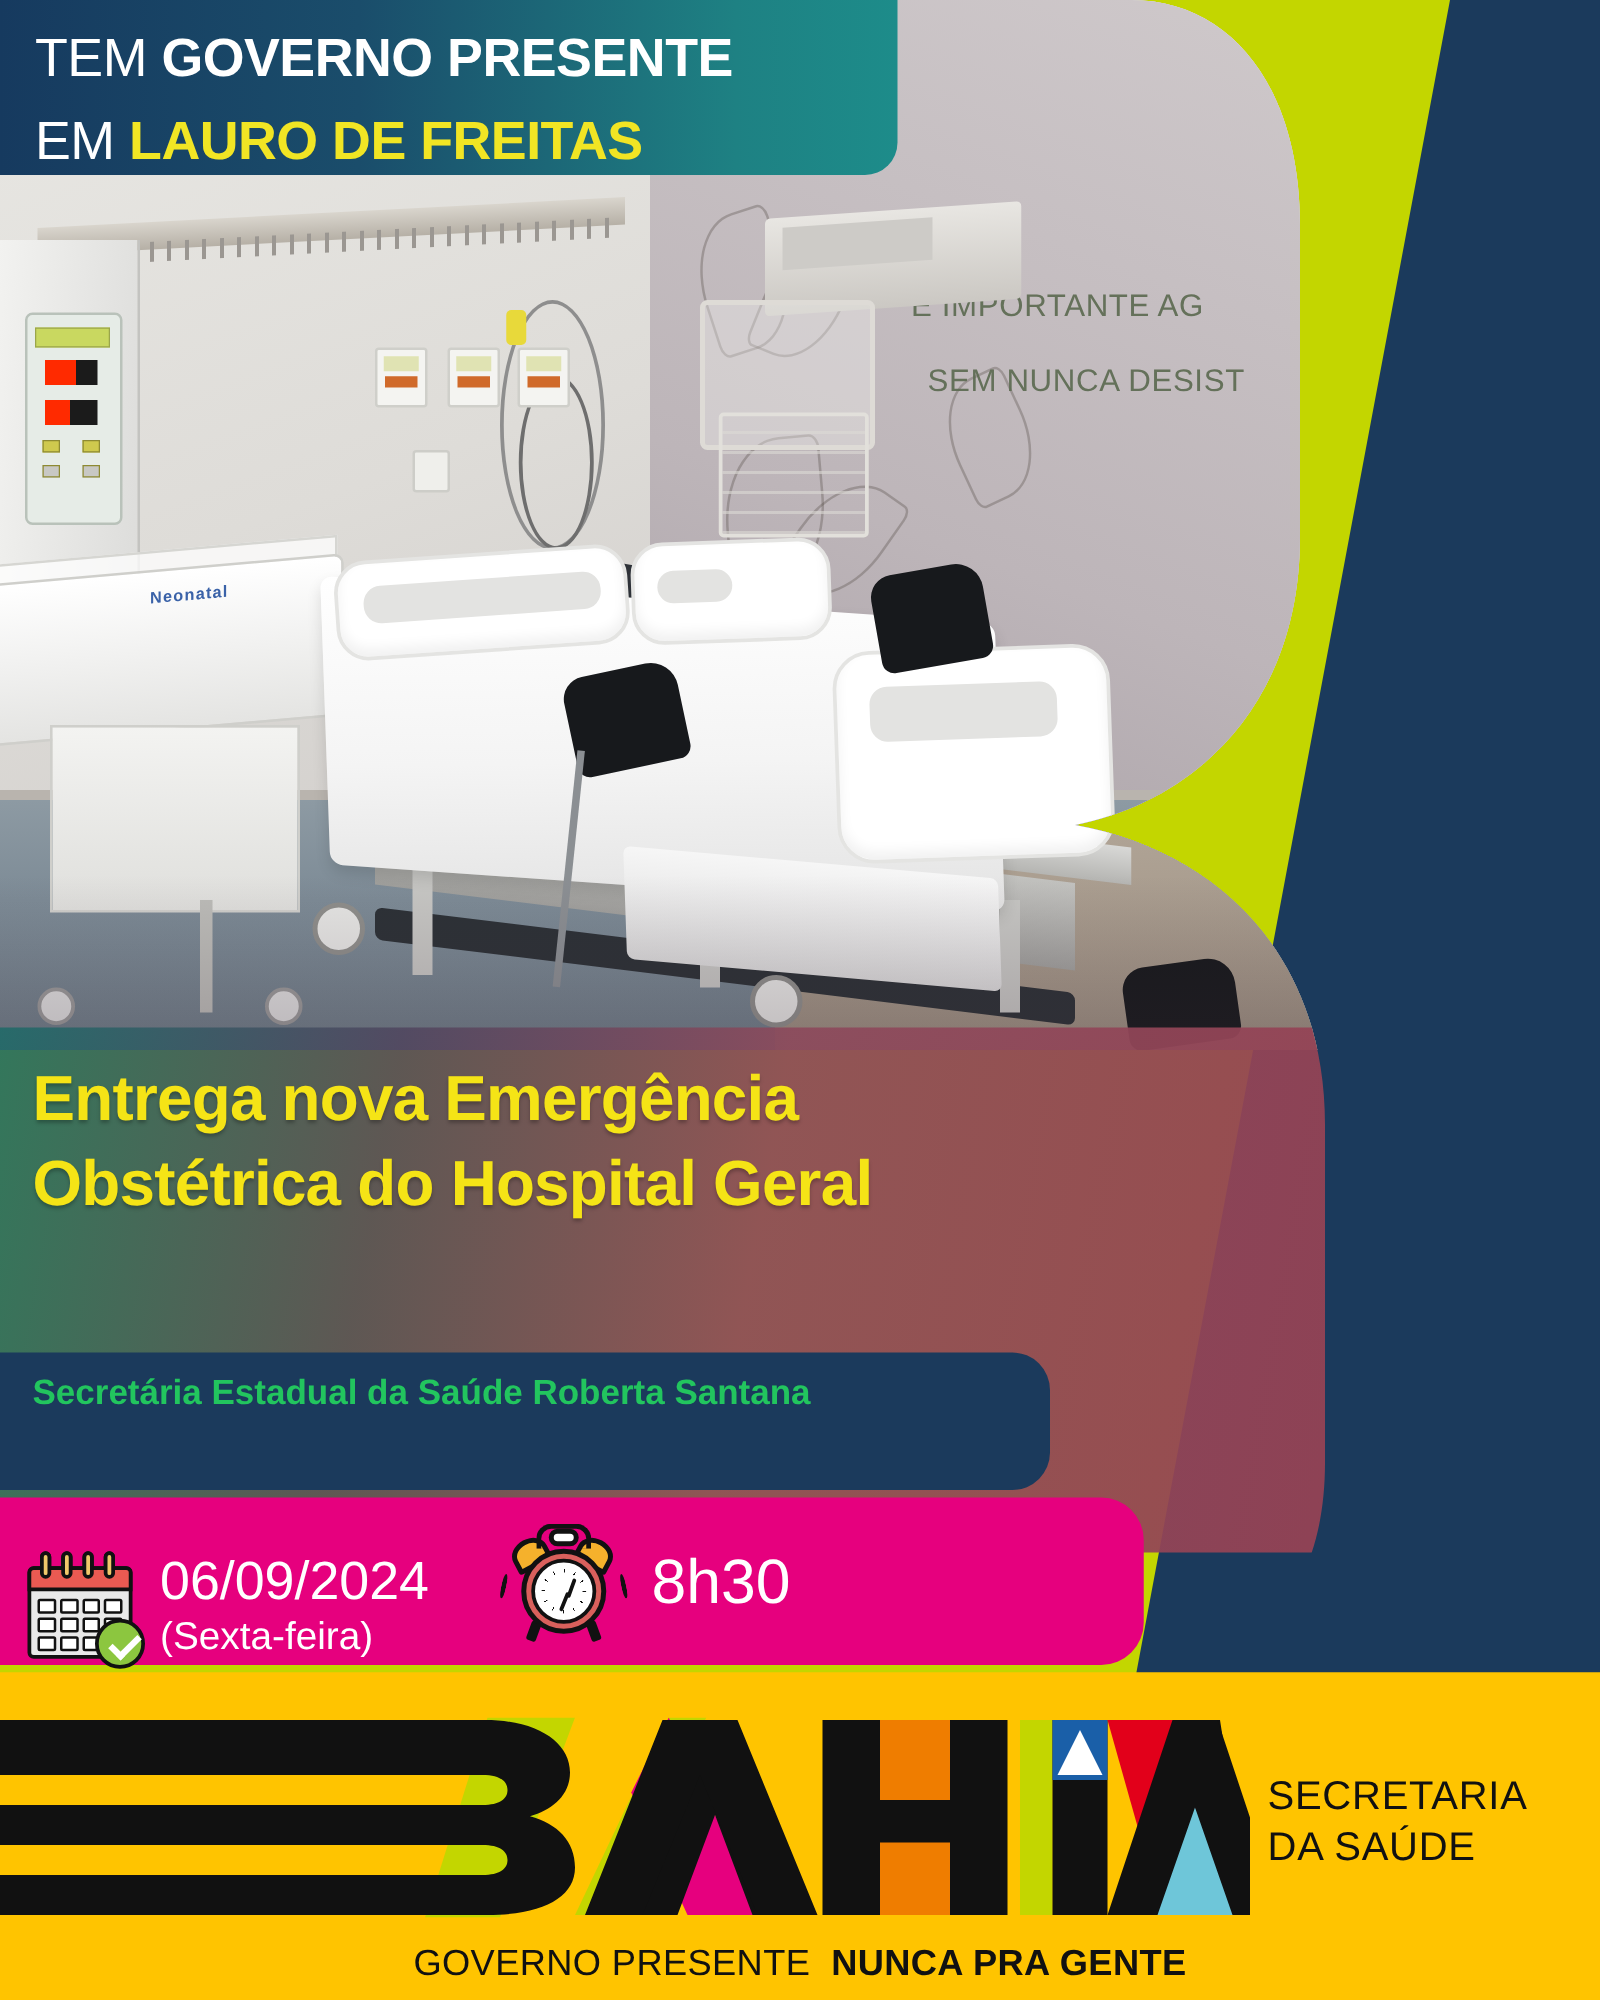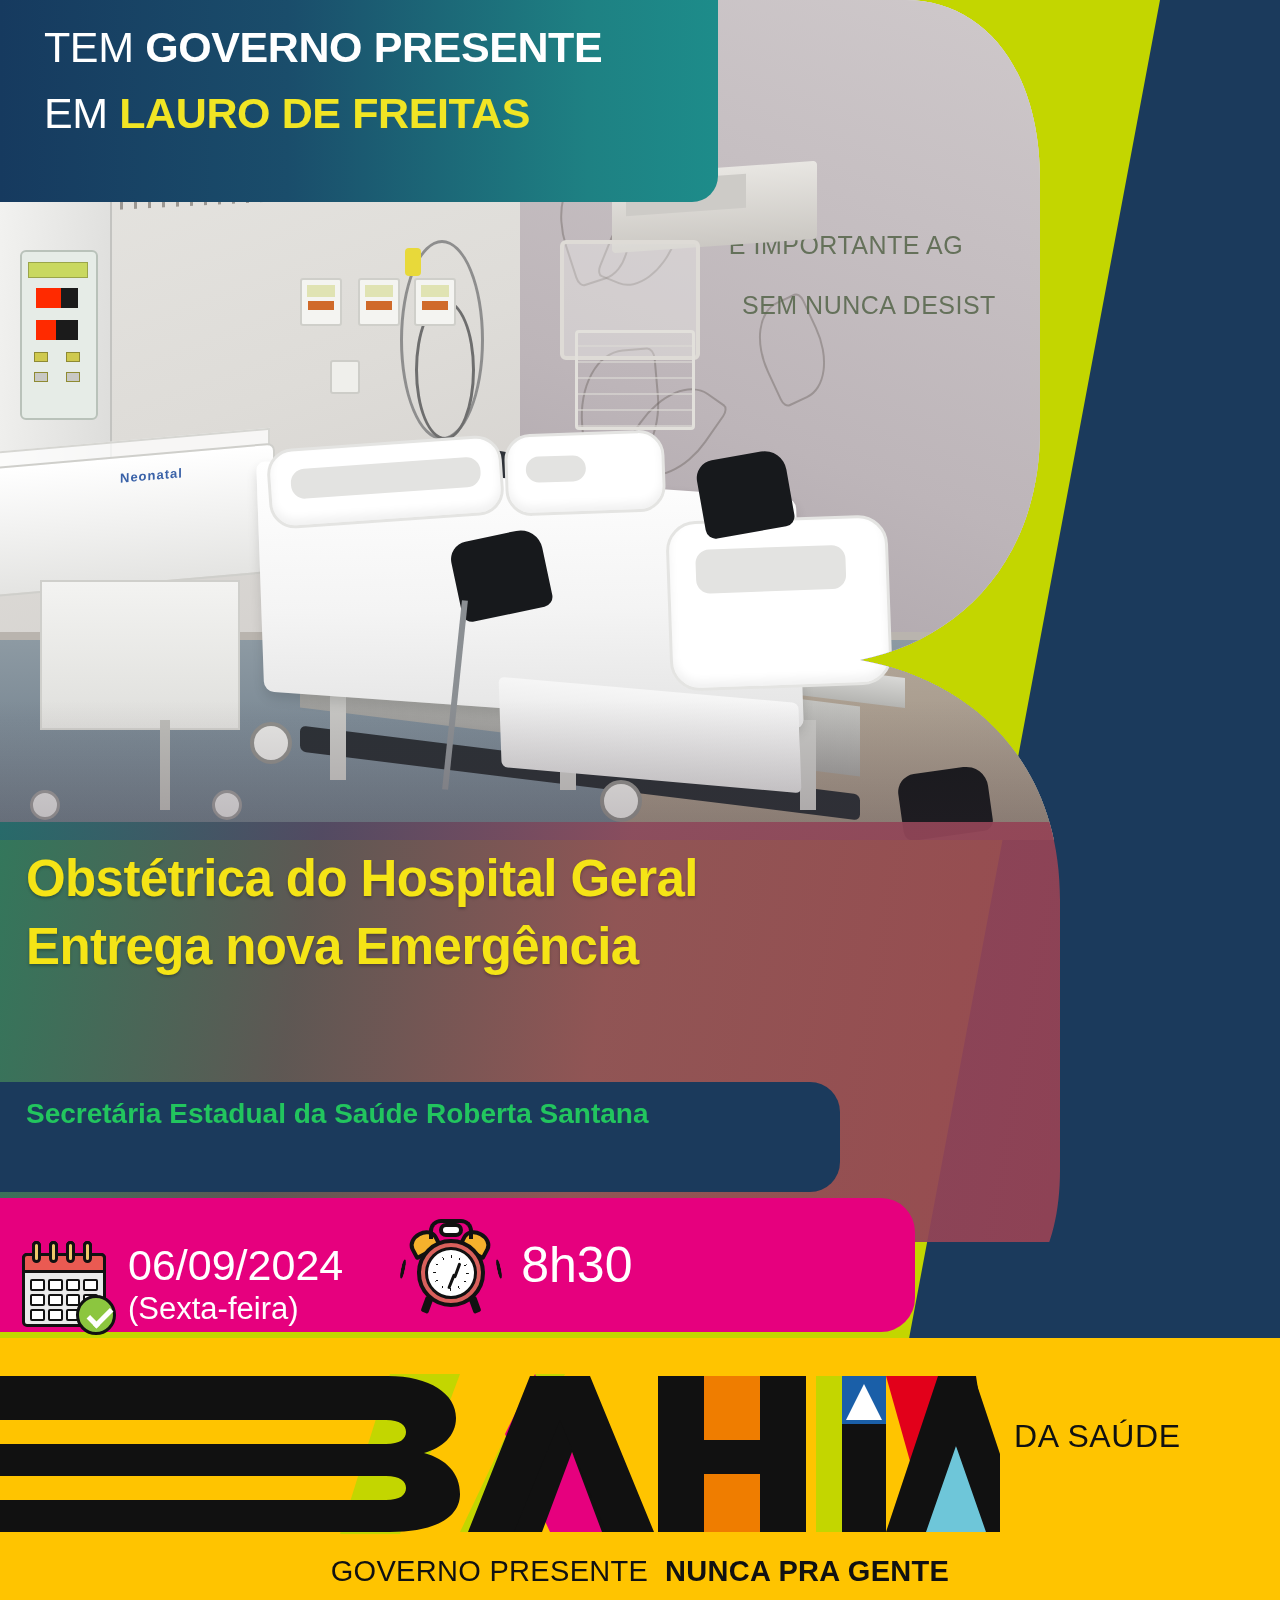--- a/index.html
+++ b/index.html
@@ -229,10 +229,10 @@
 
   
   .header-badge{
-    position:absolute; left:0; top:0; width:718px; height:202px;
+    position:absolute; left:0; top:0; width:718px; height:140px;
     background:linear-gradient(90deg,#163a5f 0%, #1a4d6b 40%, #1e8183 82%, #1d8c8a 100%);
     border-bottom-right-radius:26px;
-    padding:14px 0 0 44px;
+    padding:14px 0 0 28px;
     z-index:8;
   }
   .hb-line{

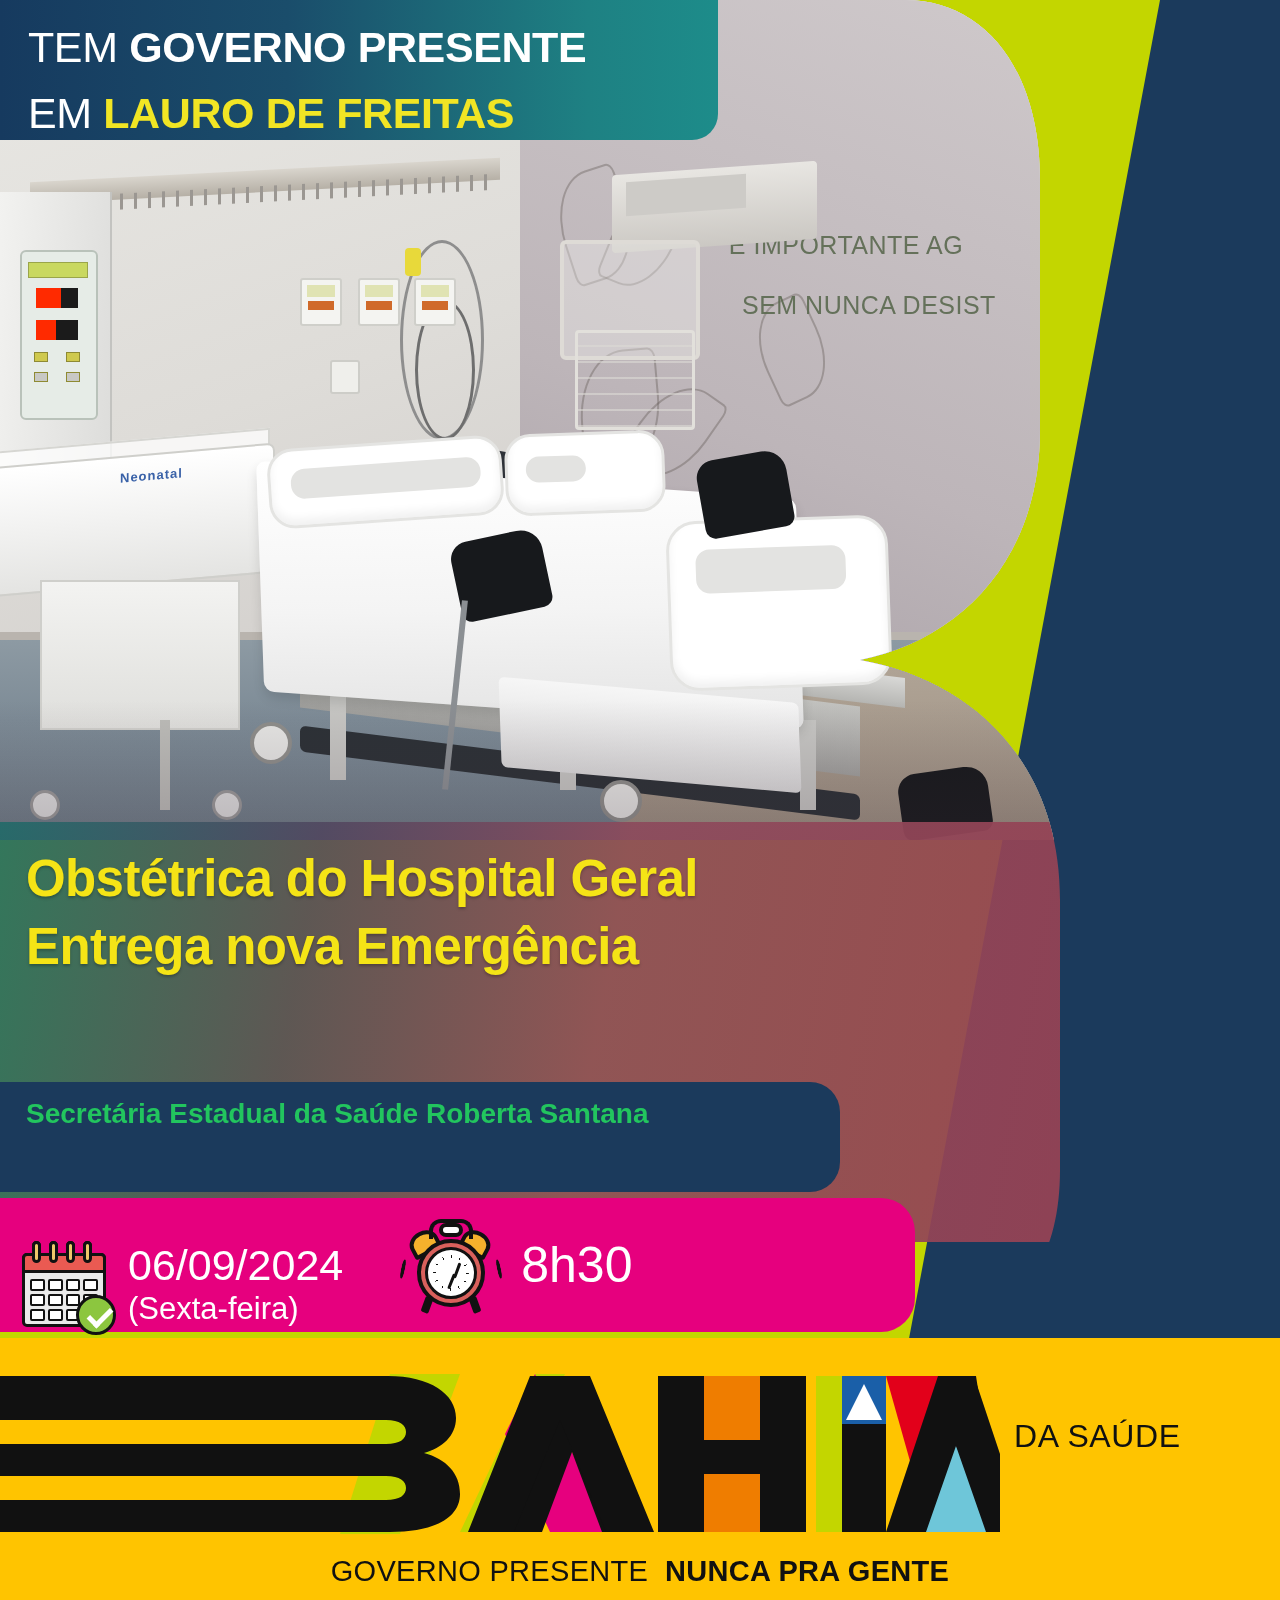--- a/index.html
+++ b/index.html
@@ -458,8 +458,8 @@
   </div>
 
   <div class="title-block">
+    <div class="title-line">Entrega nova Emergência</div>
     <div class="title-line">Obstétrica do Hospital Geral</div>
-    <div class="title-line">Entrega nova Emergência</div>
   </div>
 
   <div class="presence">

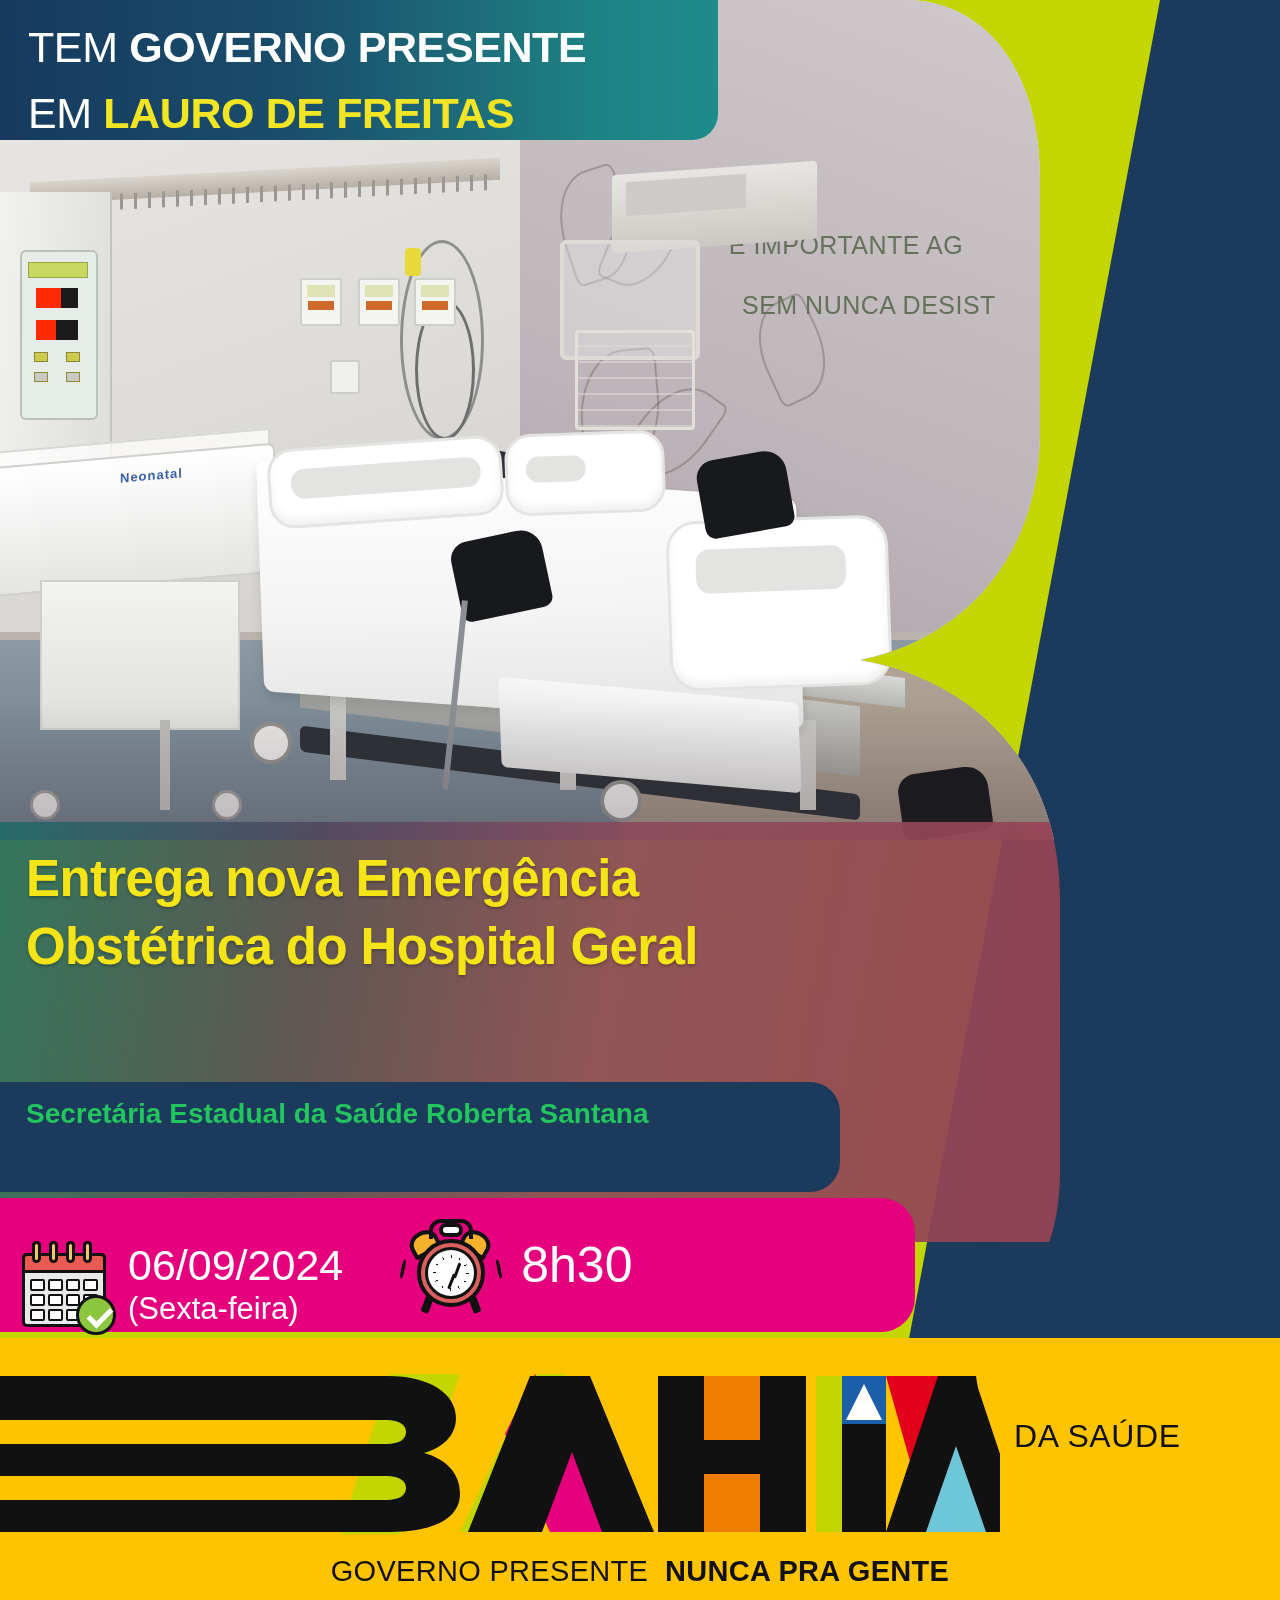--- a/index.html
+++ b/index.html
@@ -564,6 +564,7 @@
     </svg>
 
     <div class="sec-text">
+      <div>SECRETARIA</div>
       <div>DA SAÚDE</div>
     </div>
 

